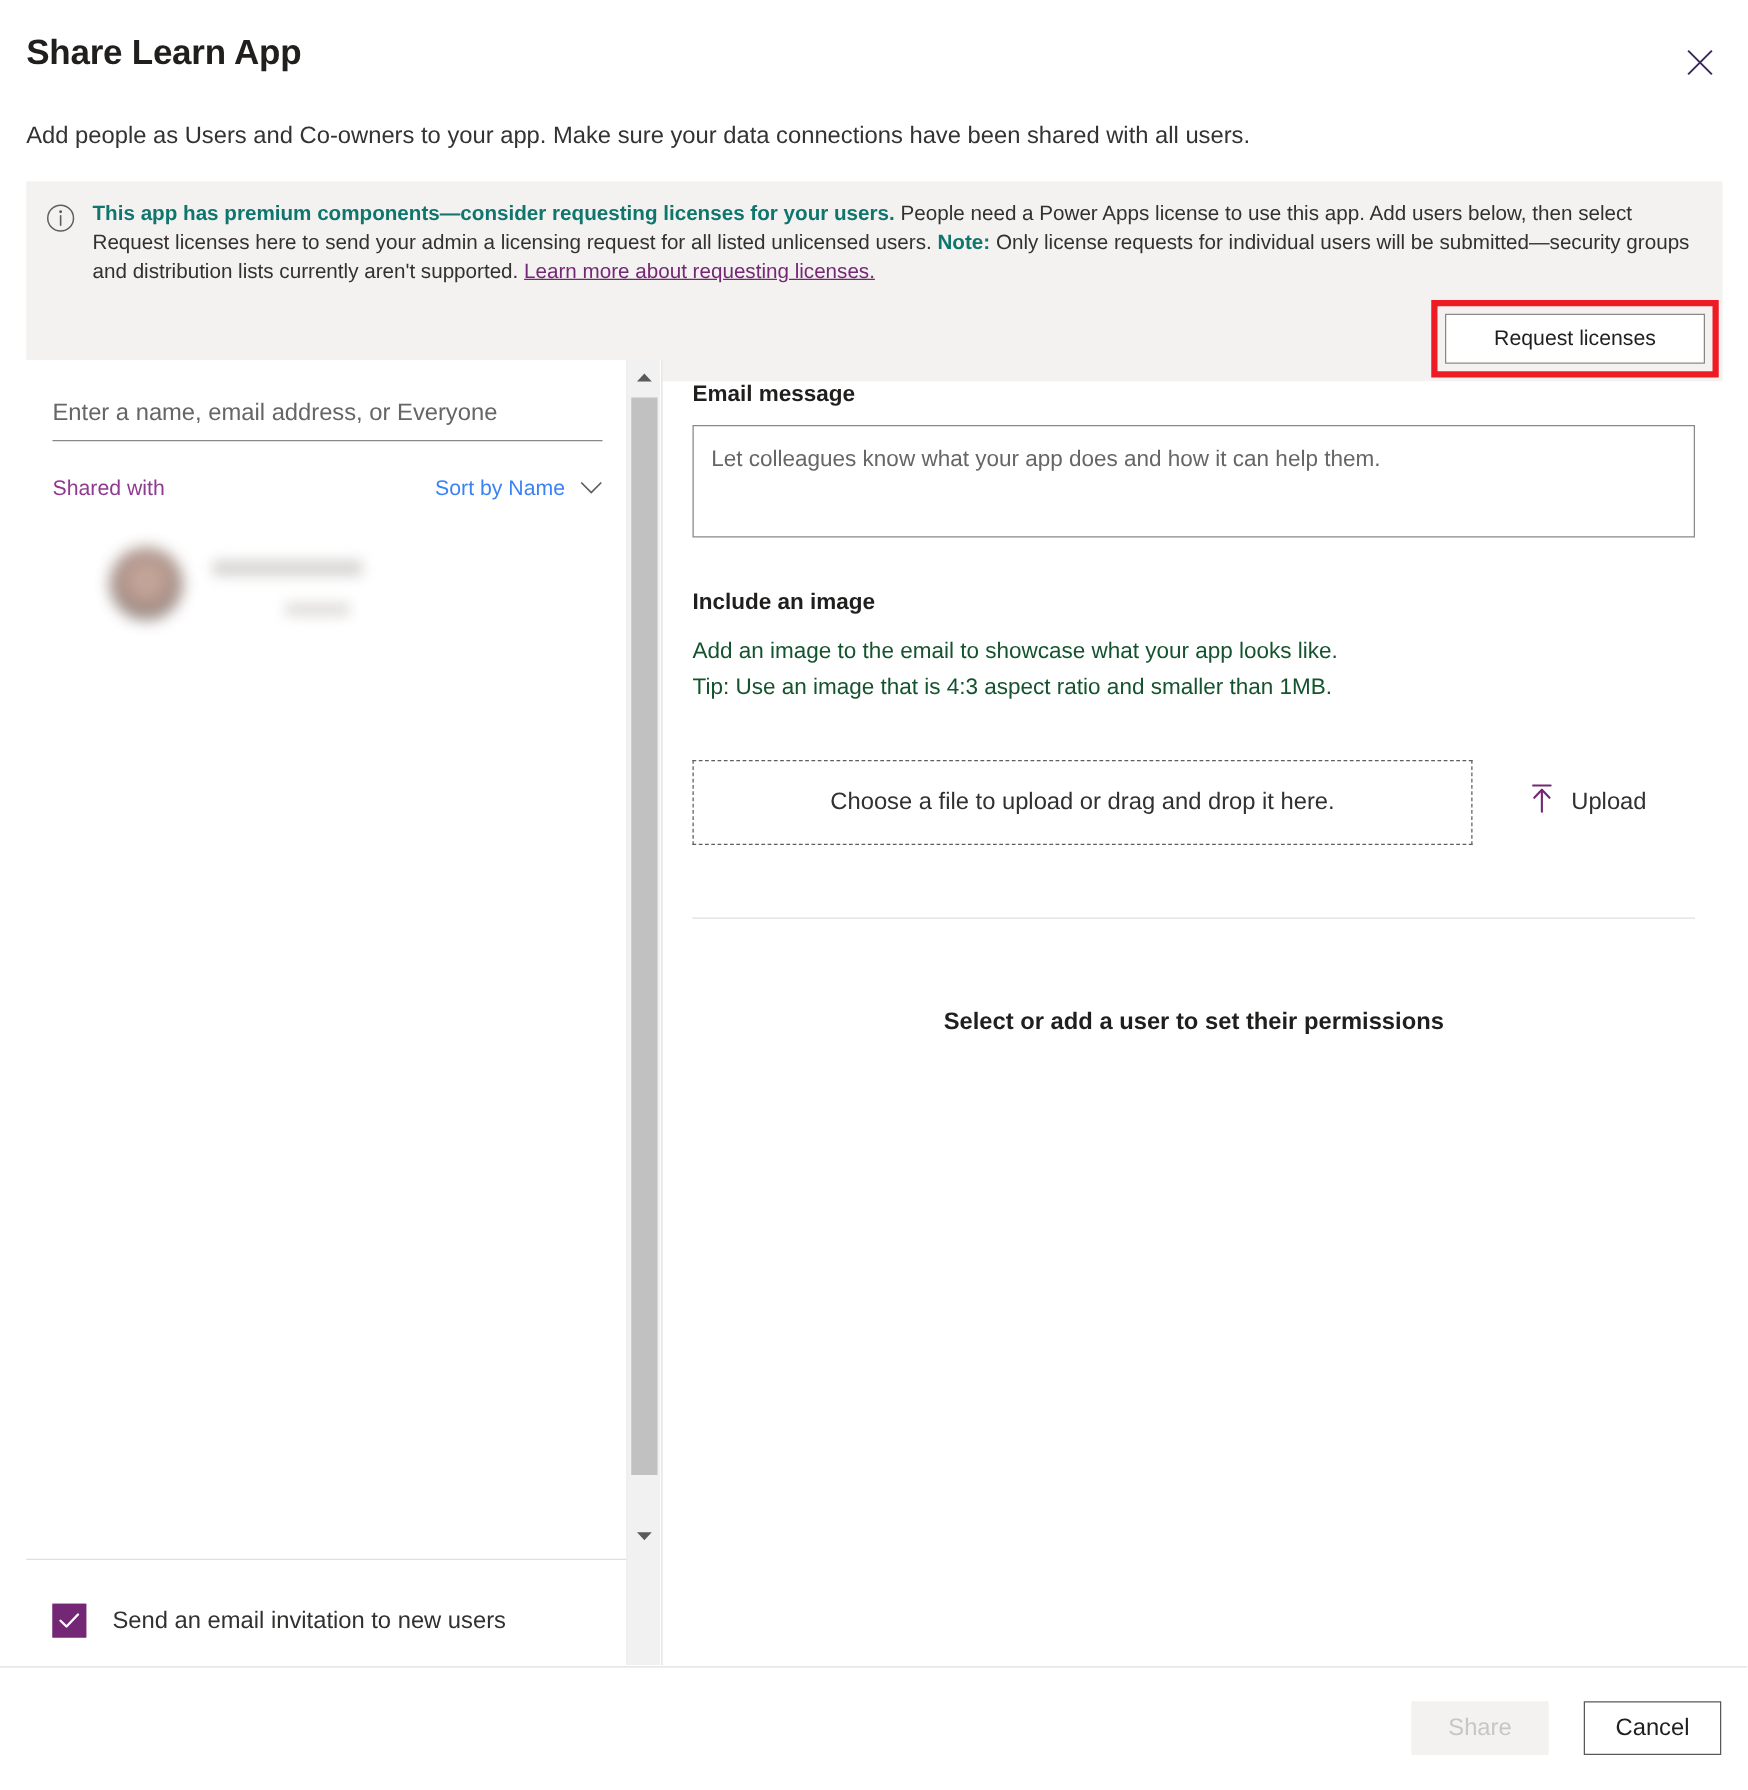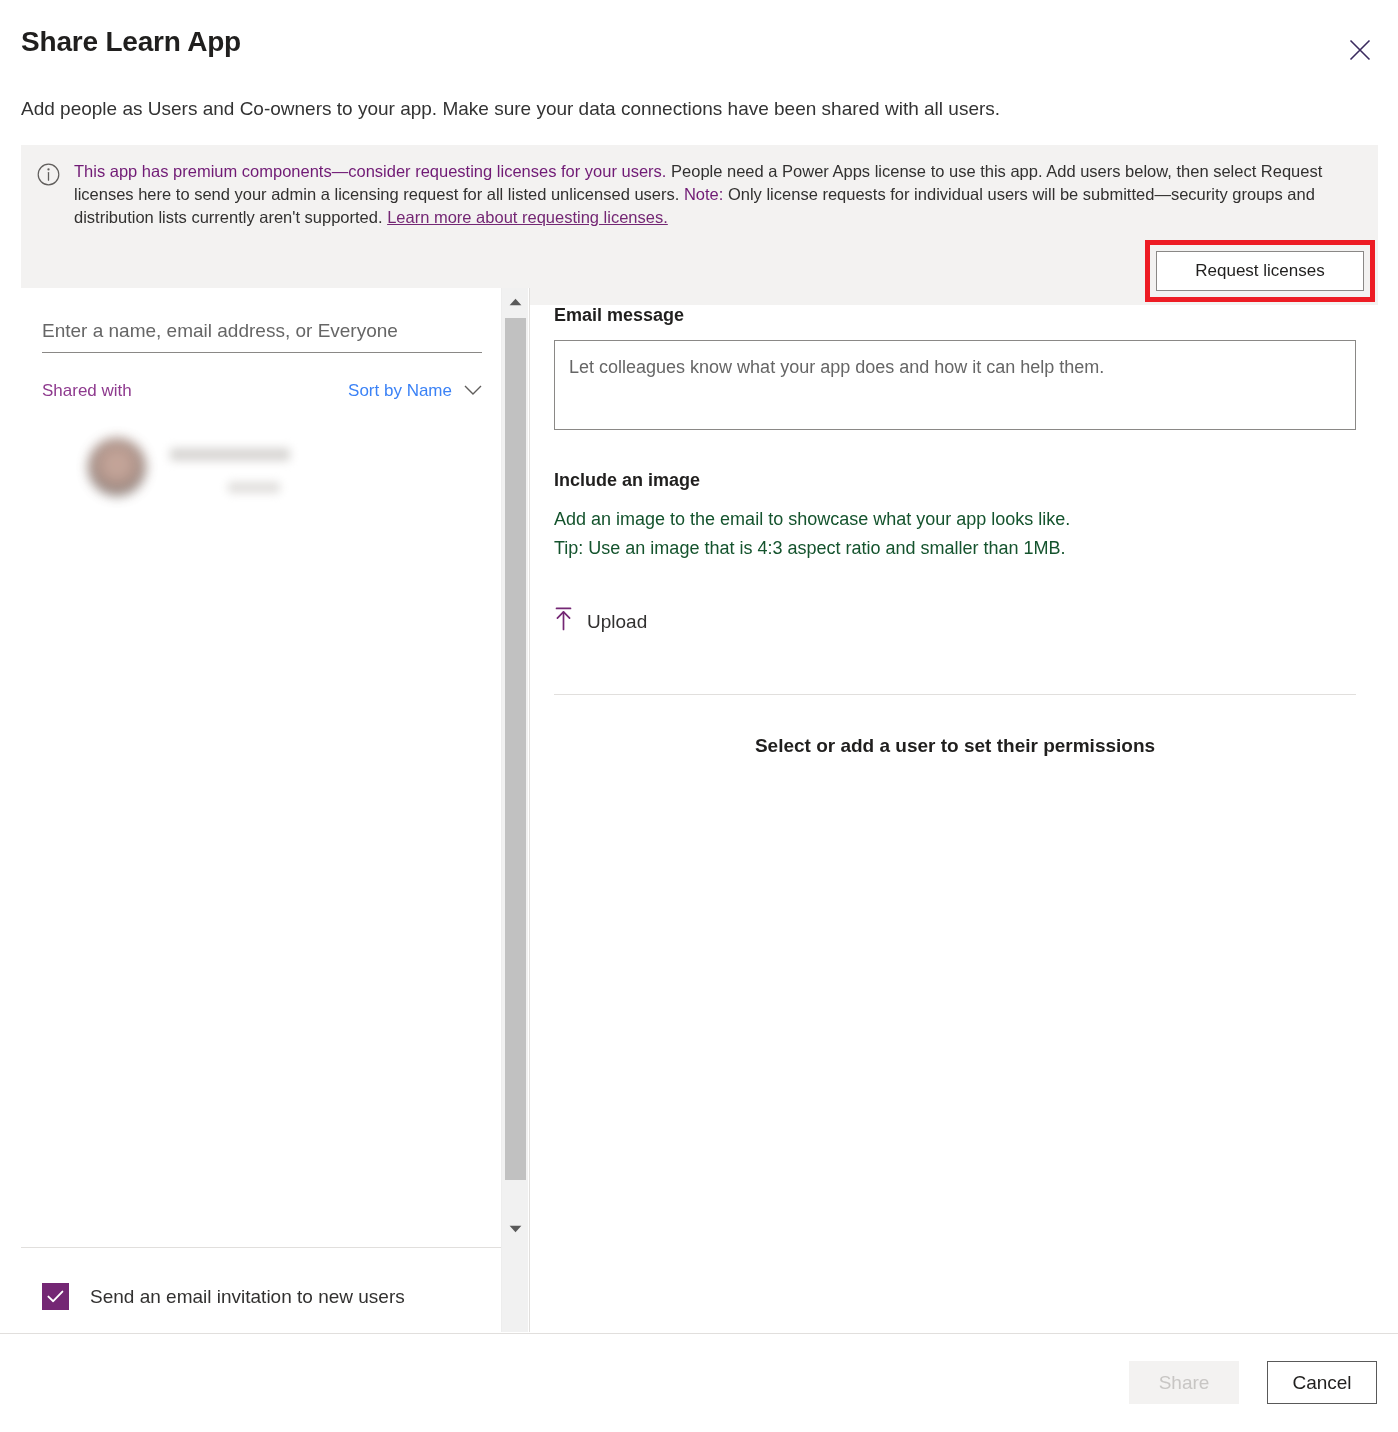--- a/index.html
+++ b/index.html
@@ -77,7 +77,7 @@
     color: #323130;
     max-width: 1290px;
   }
-  #banner-text b { font-weight: normal; color: #701a75; }
+  #banner-text b { font-weight: bold; color: #0f766e; }
   .banner-link {
     color: #742774;
     text-decoration: underline;

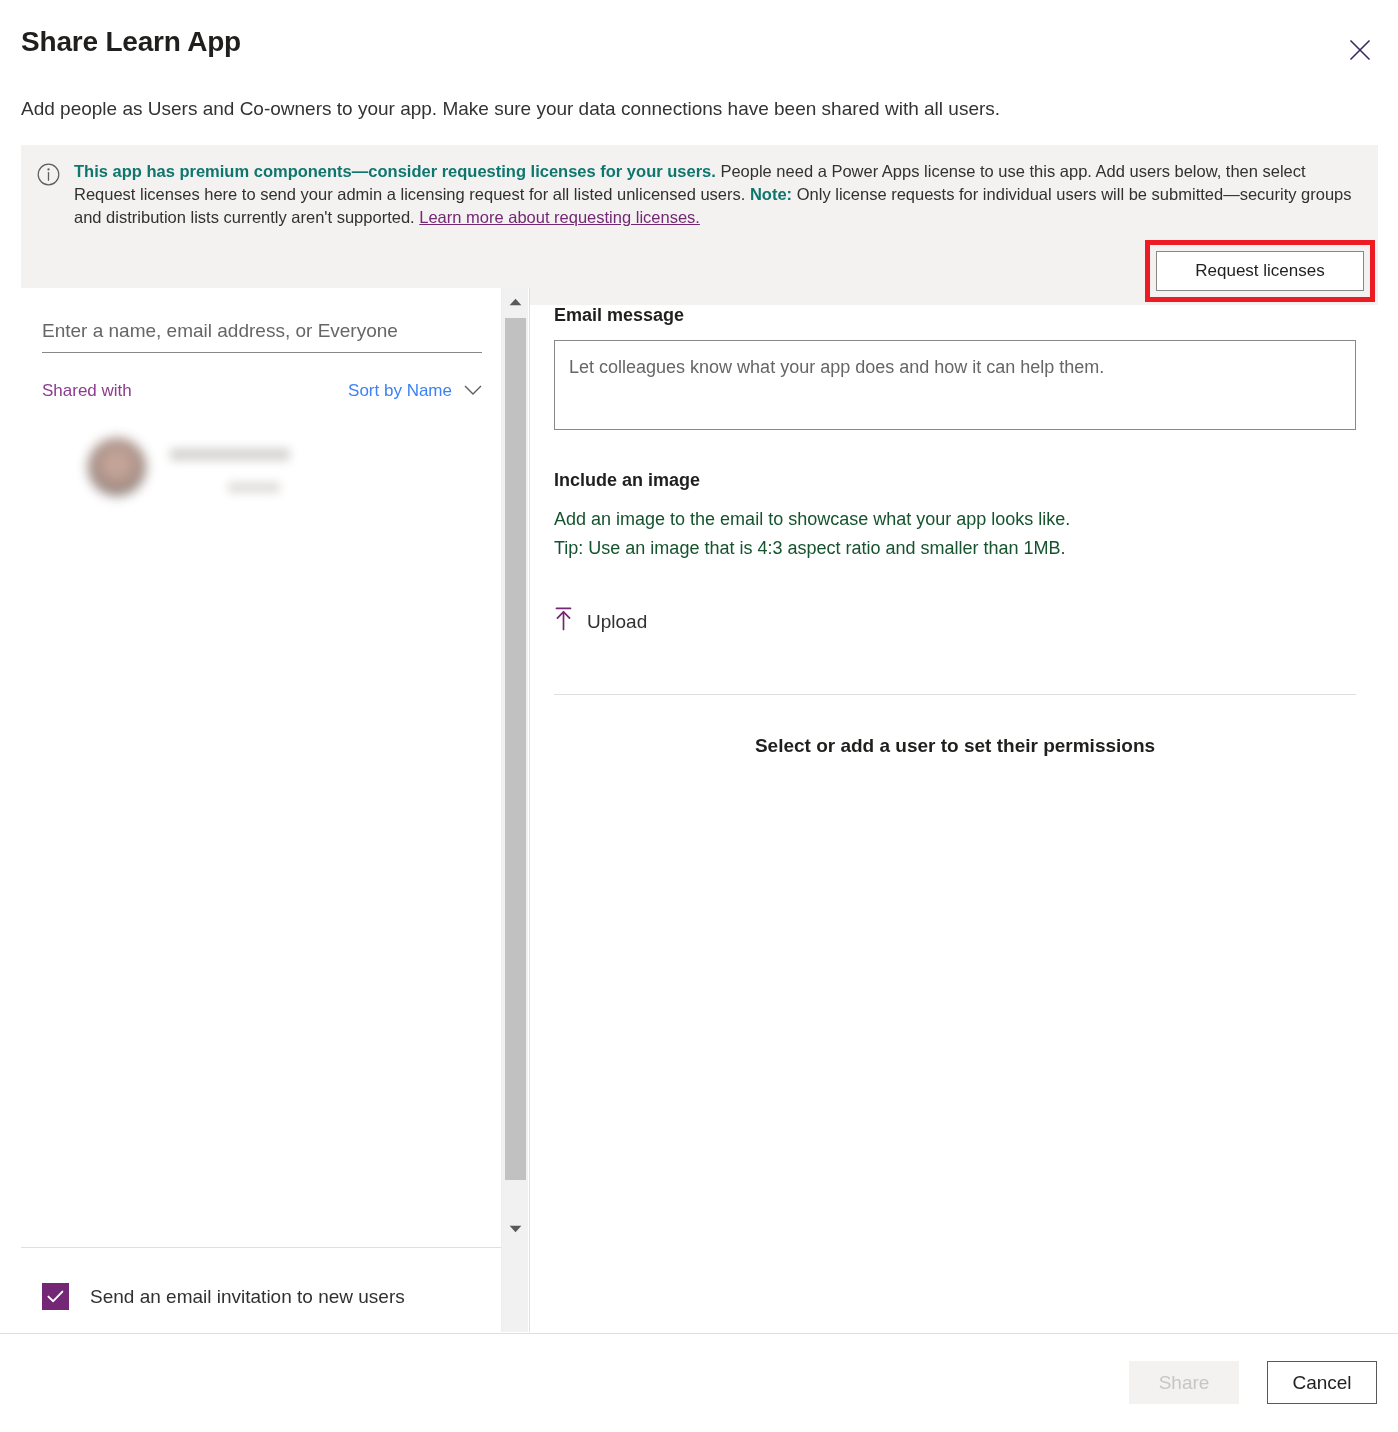--- a/index.html
+++ b/index.html
@@ -480,6 +480,7 @@
   </div>
 
   <div id="upload-row">
+    <div id="dropzone">Choose a file to upload or drag and drop it here.</div>
     <button id="upload-button">
       <span>
         <svg width="19" height="24" viewBox="0 0 19 24" aria-hidden="true">

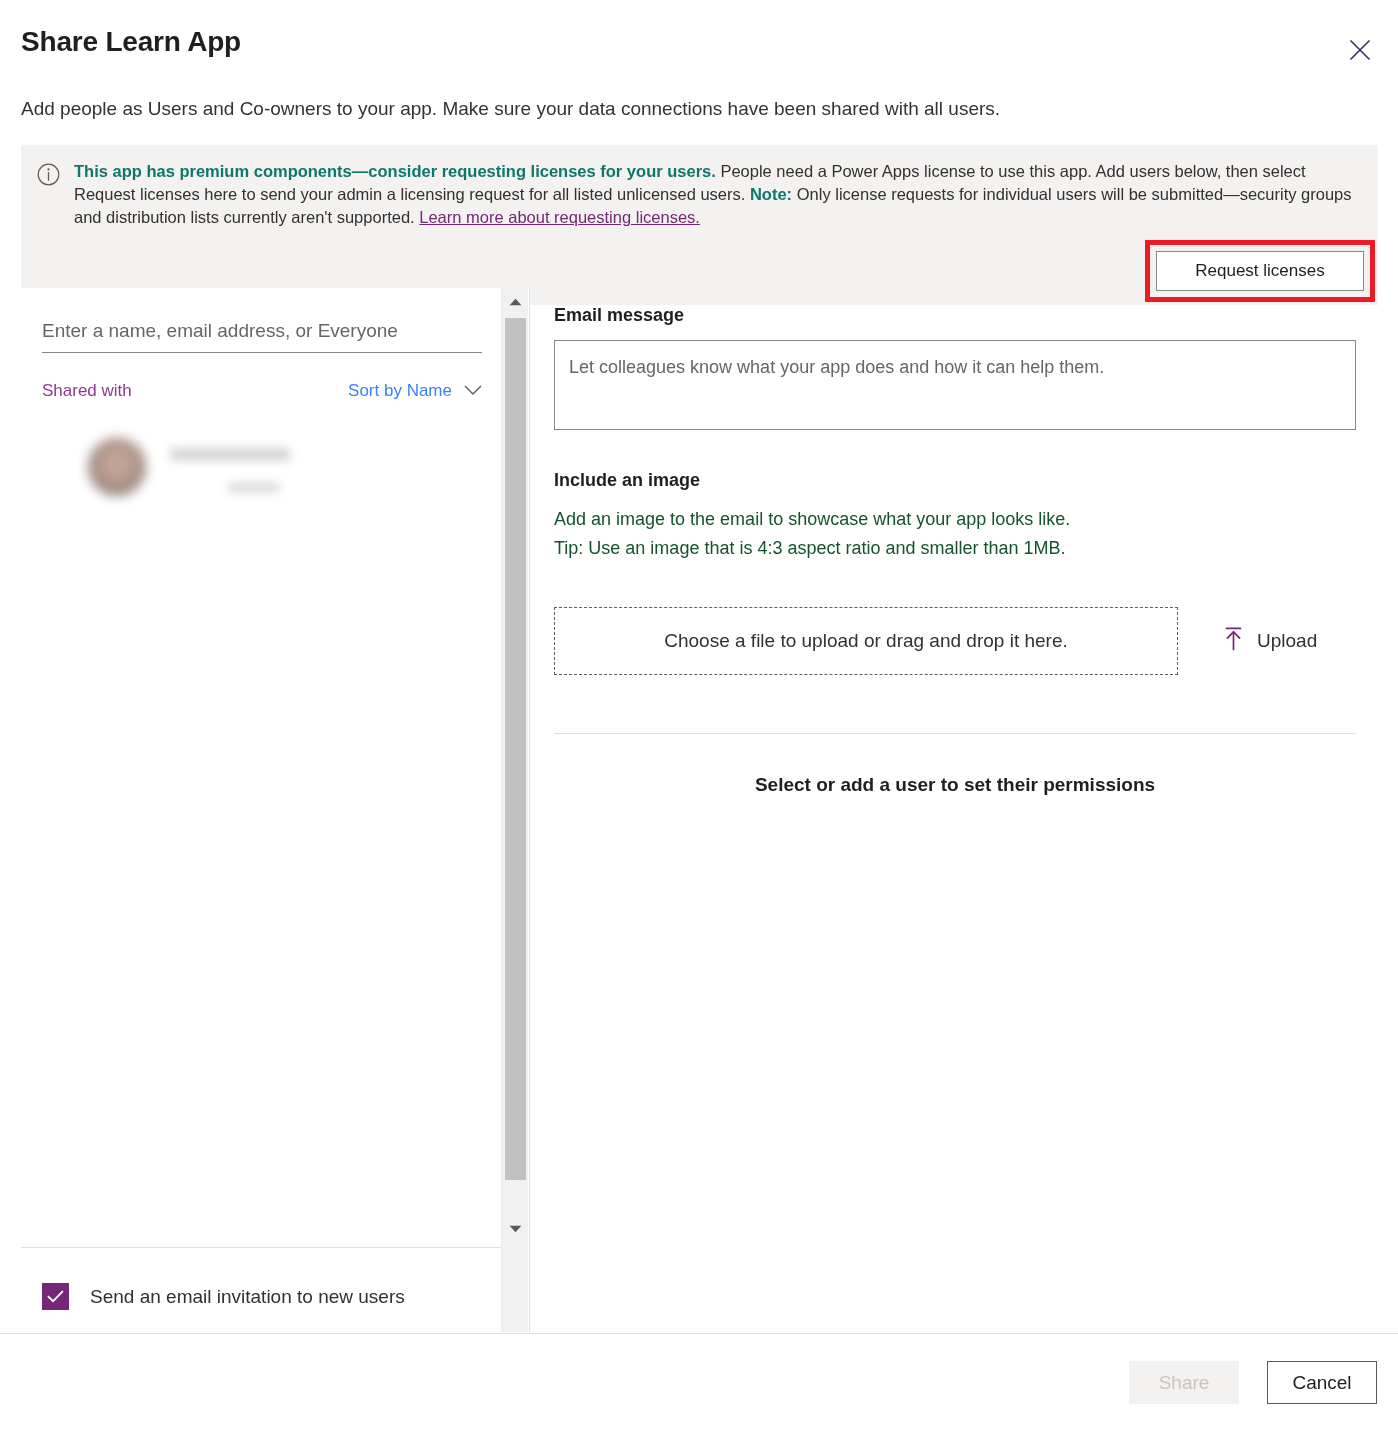--- a/index.html
+++ b/index.html
@@ -337,7 +337,7 @@
     background: #e1dfdd;
   }
   #permissions-empty-text {
-    margin-top: 40px;
+    margin-top: 72px;
     text-align: center;
     font-size: 19px;
     font-weight: bold;

